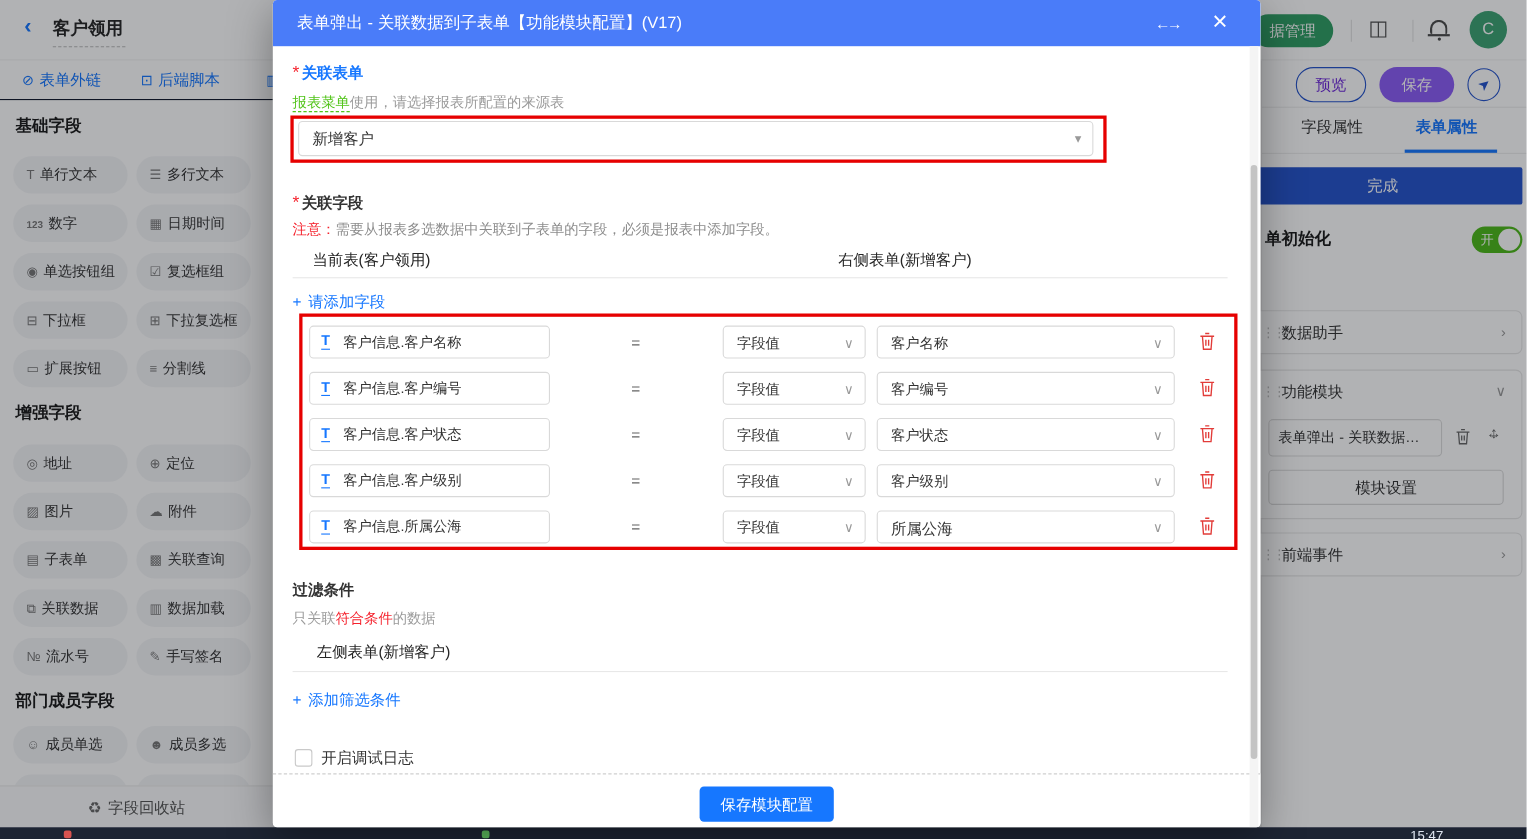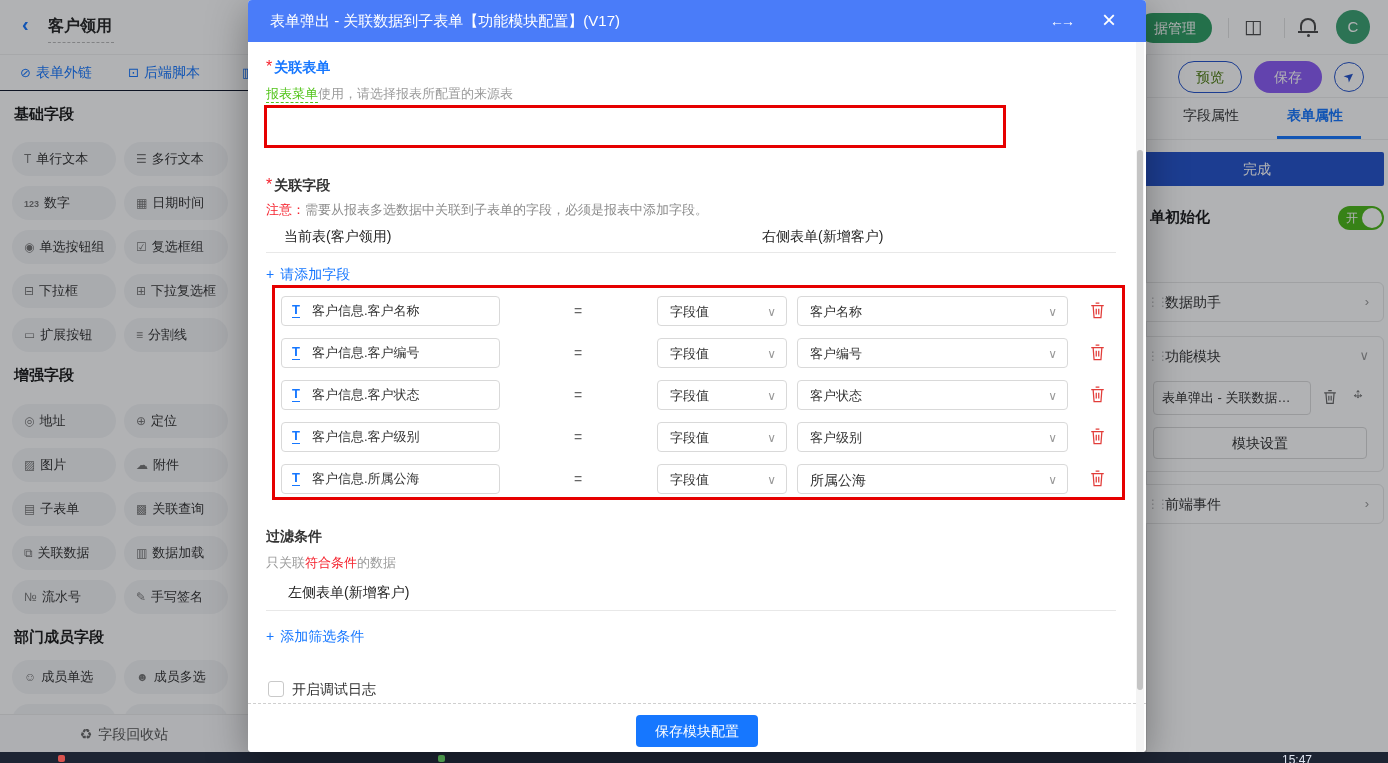--- a/index.html
+++ b/index.html
@@ -31,7 +31,7 @@
   .recycle-bar .ri { margin-right:6px; color:#666; }
 
   .right-panel { position:absolute; left:1146px; top:55px; width:242px; height:697px; background:#fff; border-left:1px solid #e8e8e8; z-index:1; }
-  .btn-preview { position:absolute; left:1178px; top:61px; width:64px; height:32px; border:1px solid #2453cc; border-radius:16px; color:#4d7c0f; font-size:14px; text-align:center; line-height:30px; background:#fff; z-index:1; }
+  .btn-preview { position:absolute; left:1178px; top:61px; width:64px; height:32px; border:1px solid #2453cc; border-radius:16px; color:#6d28d9; font-size:14px; text-align:center; line-height:30px; background:#fff; z-index:1; }
   .btn-save { position:absolute; left:1254px; top:61px; width:68px; height:32px; border-radius:16px; background:#8b5cf6; color:#fff; font-size:14px; text-align:center; line-height:32px; z-index:1; }
   .btn-share { position:absolute; left:1334px; top:62px; width:30px; height:30px; border:1px solid #2453cc; border-radius:50%; color:#2453cc; text-align:center; line-height:28px; font-size:13px; background:#fff; z-index:1; }
   .btn-share span { display:inline-block; transform:rotate(-40deg); }

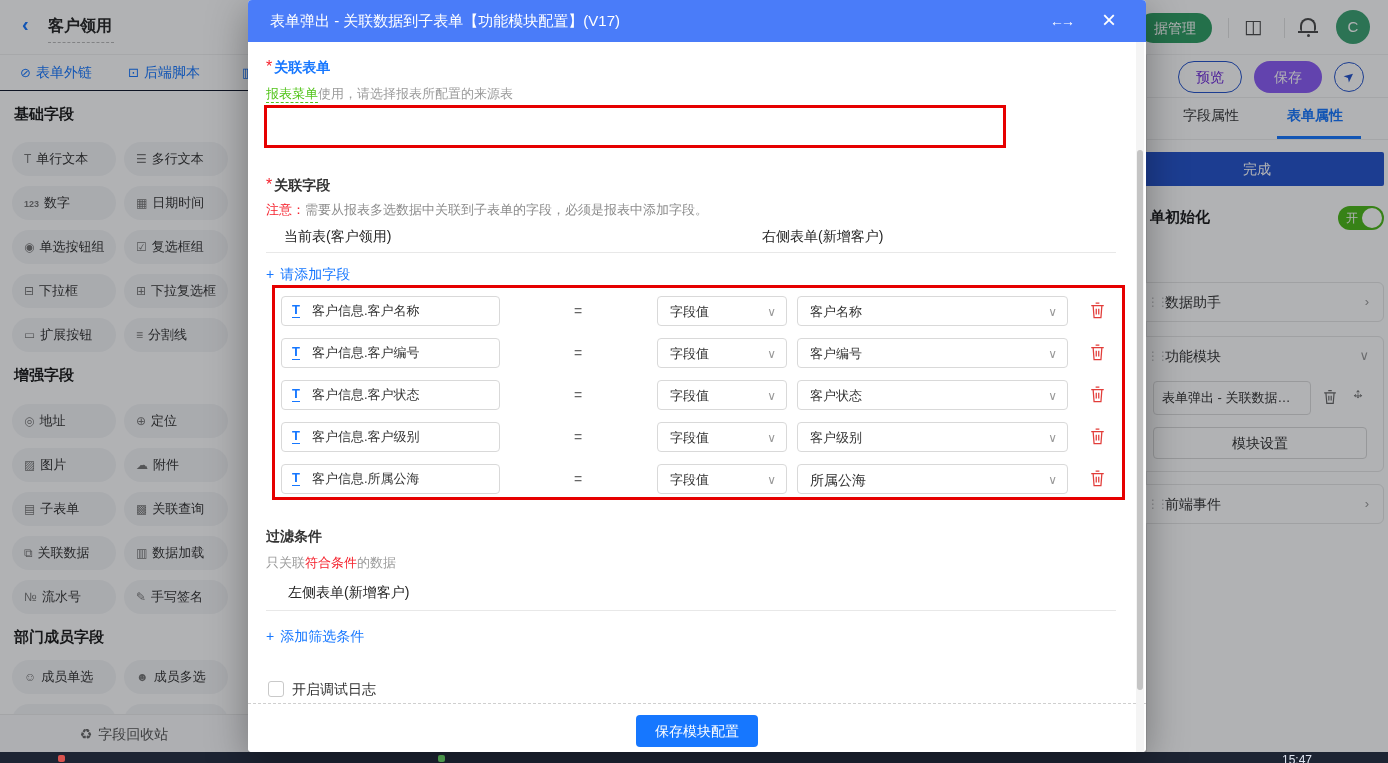--- a/index.html
+++ b/index.html
@@ -216,6 +216,10 @@
 
     <div class="m-abs" style="left:18px;top:58px;"><span class="req">*</span><span class="lbl-blue">关联表单</span></div>
     <div class="m-abs" style="left:18px;top:84px;"><span class="help-green">报表菜单</span><span class="help13">使用，请选择报表所配置的来源表</span></div>
+    <div class="sel" style="left:23px;top:110px;width:723px;">
+      <span class="s-val">新增客户</span>
+      <span class="s-car">▾</span>
+    </div>
 
     <div class="m-abs" style="left:18px;top:176px;"><span class="req">*</span><span class="lbl-dark">关联字段</span></div>
     <div class="m-abs" style="left:18px;top:200px;"><span class="notice-red">注意：</span><span class="notice-grey">需要从报表多选数据中关联到子表单的字段，必须是报表中添加字段。</span></div>

